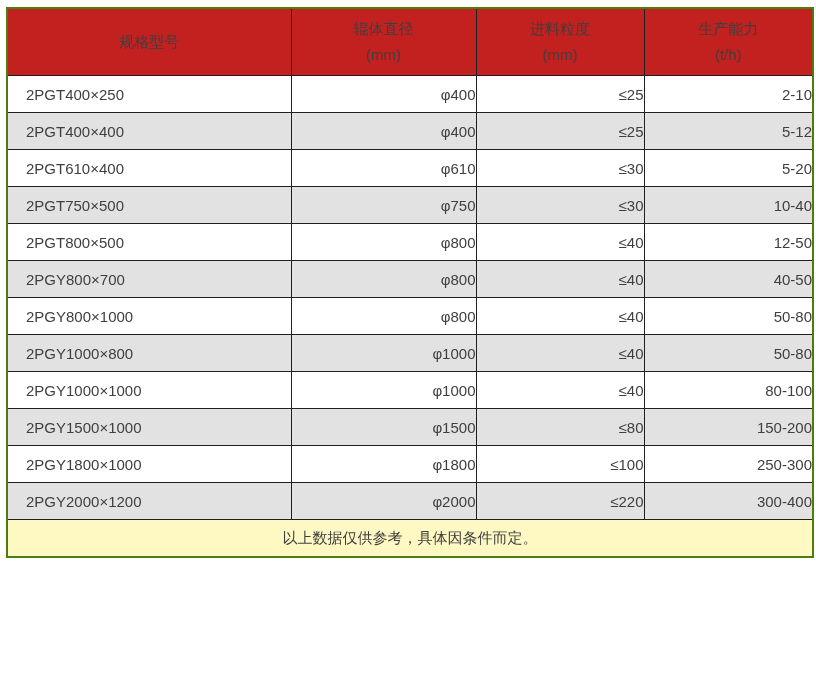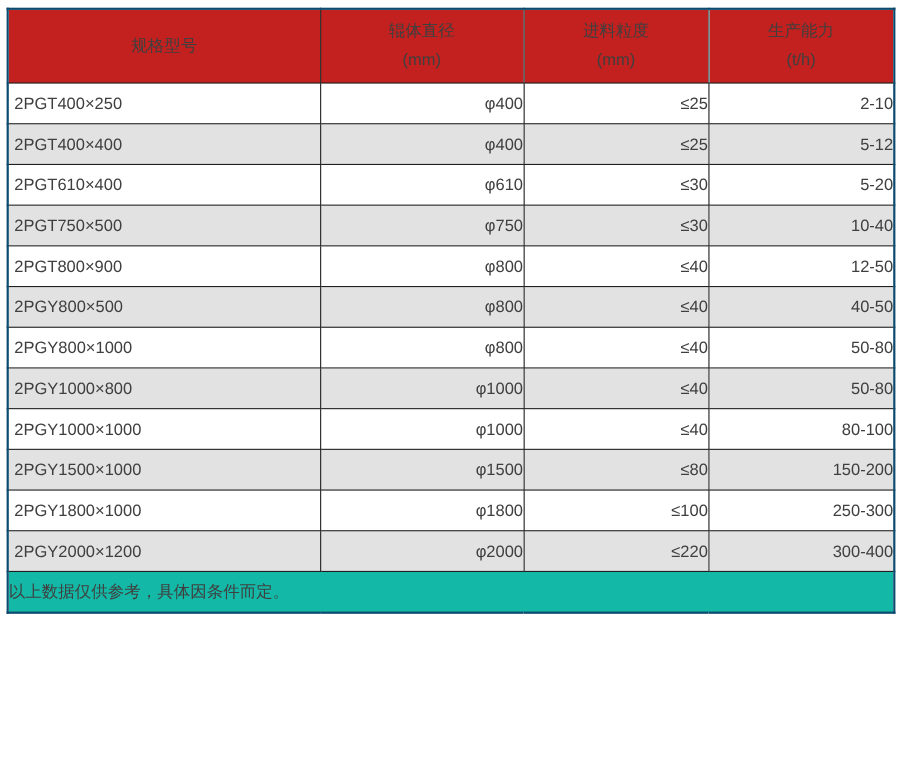--- a/index.html
+++ b/index.html
@@ -25,7 +25,7 @@
     border-collapse: collapse;
     table-layout: fixed;
     width: 100%;
-    border: 2px solid #0c4a6e;
+    border: 2px solid #4d7c0f;
   }
   table.spec-table th,
   table.spec-table td {

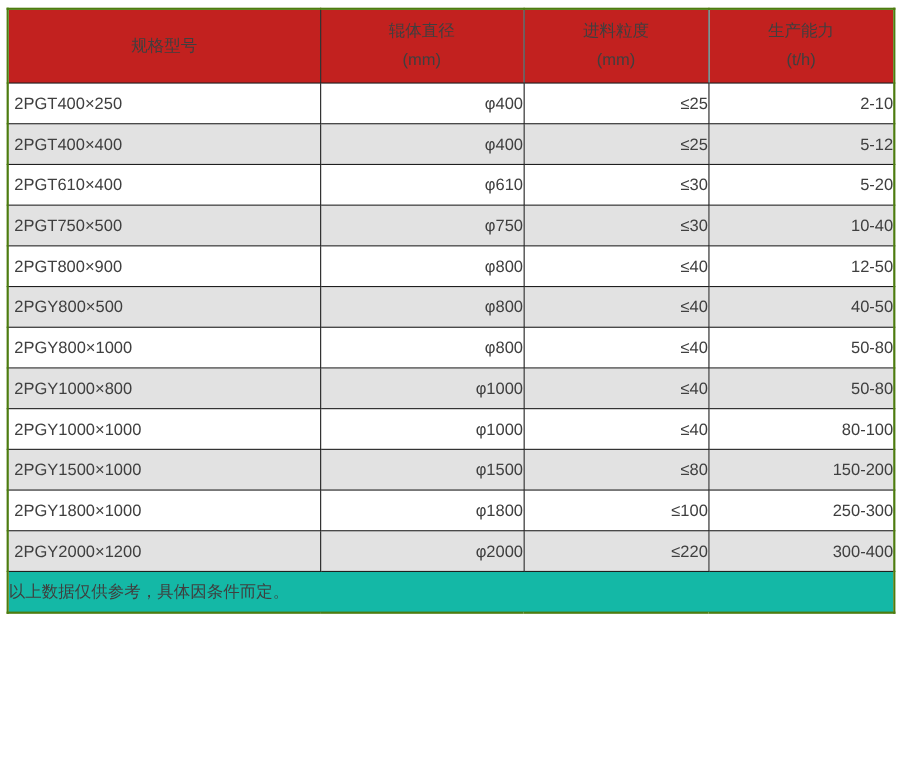--- a/index.html
+++ b/index.html
@@ -63,7 +63,7 @@
   }
   tbody td.cell-model {
     text-align: left;
-    padding-left: 5px;
+    padding-left: 18px;
   }
   
   tfoot td {

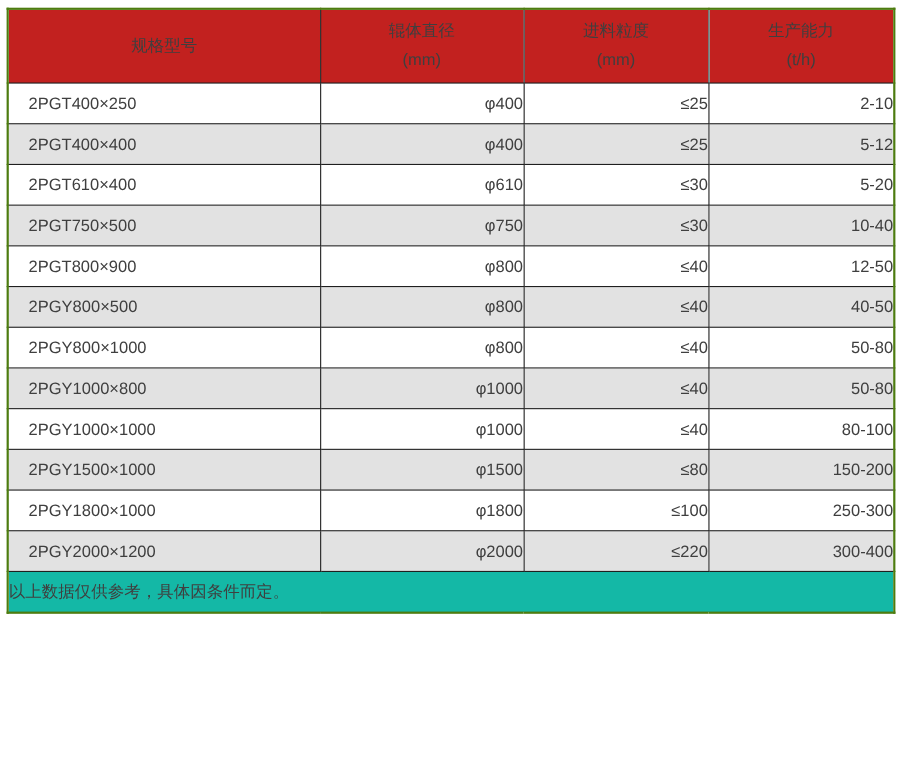--- a/index.html
+++ b/index.html
@@ -134,7 +134,7 @@
           <td>10-40</td>
         </tr>
         <tr>
-          <td class="cell-model">2PGT800×900</td>
+          <td class="cell-model">2PGT800×500</td>
           <td>φ800</td>
           <td>≤40</td>
           <td>12-50</td>

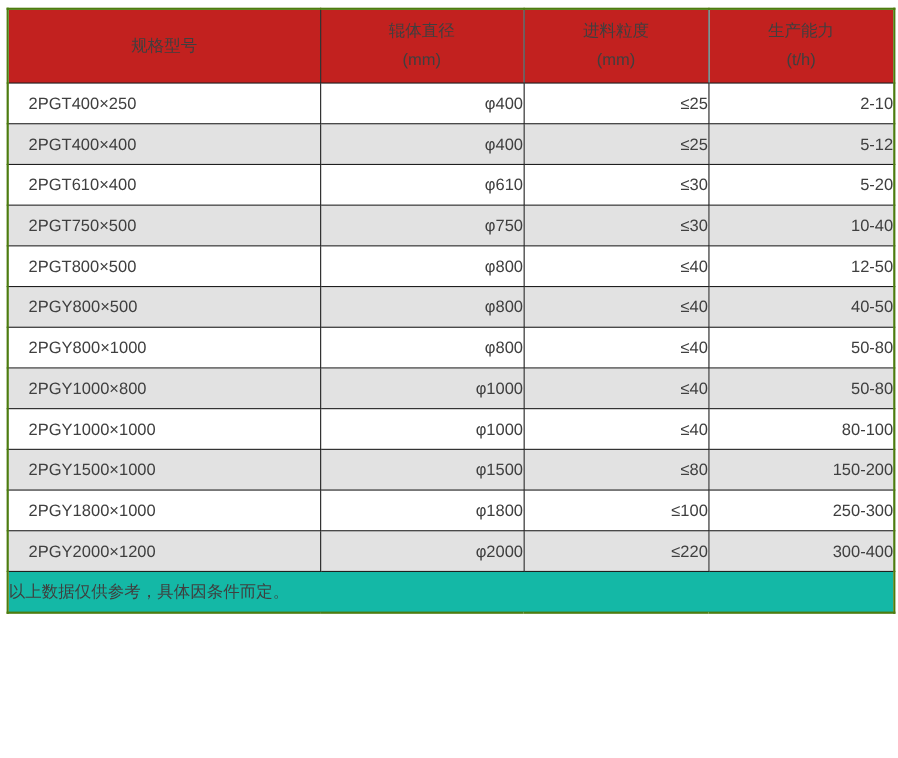--- a/index.html
+++ b/index.html
@@ -140,7 +140,7 @@
           <td>12-50</td>
         </tr>
         <tr>
-          <td class="cell-model">2PGY800×500</td>
+          <td class="cell-model">2PGY800×700</td>
           <td>φ800</td>
           <td>≤40</td>
           <td>40-50</td>

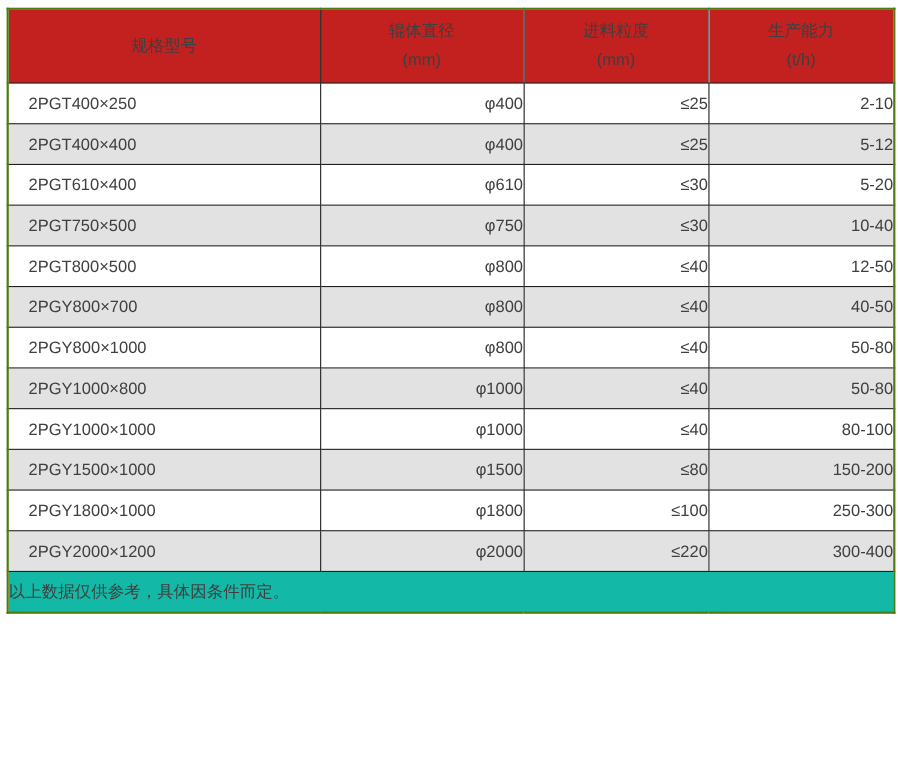--- a/index.html
+++ b/index.html
@@ -68,8 +68,9 @@
   
   tfoot td {
     height: 36px;
+    text-align: center;
     vertical-align: middle;
-    background: #14b8a6;
+    background: #fef9c3;
     padding: 0;
   }
   col.c1 { width: 284px; }

